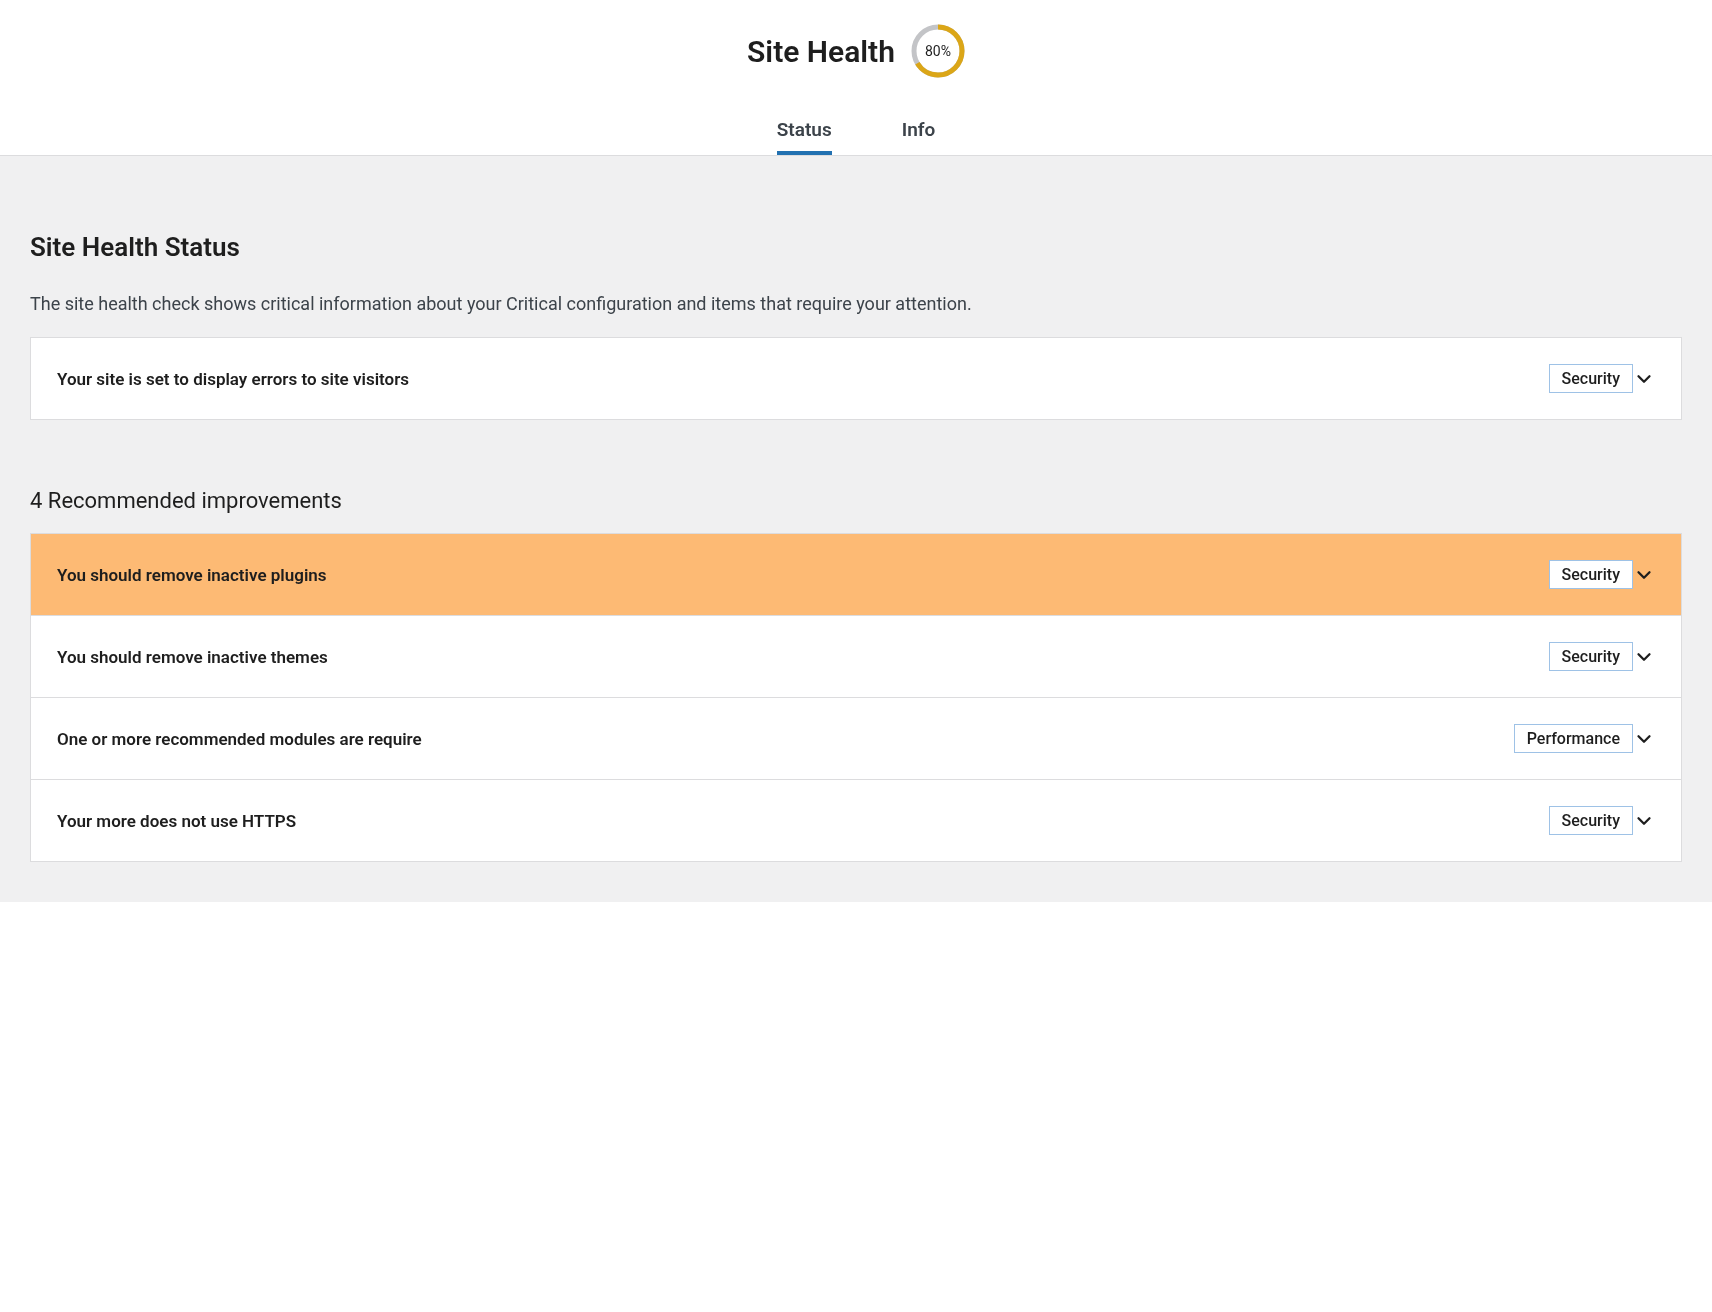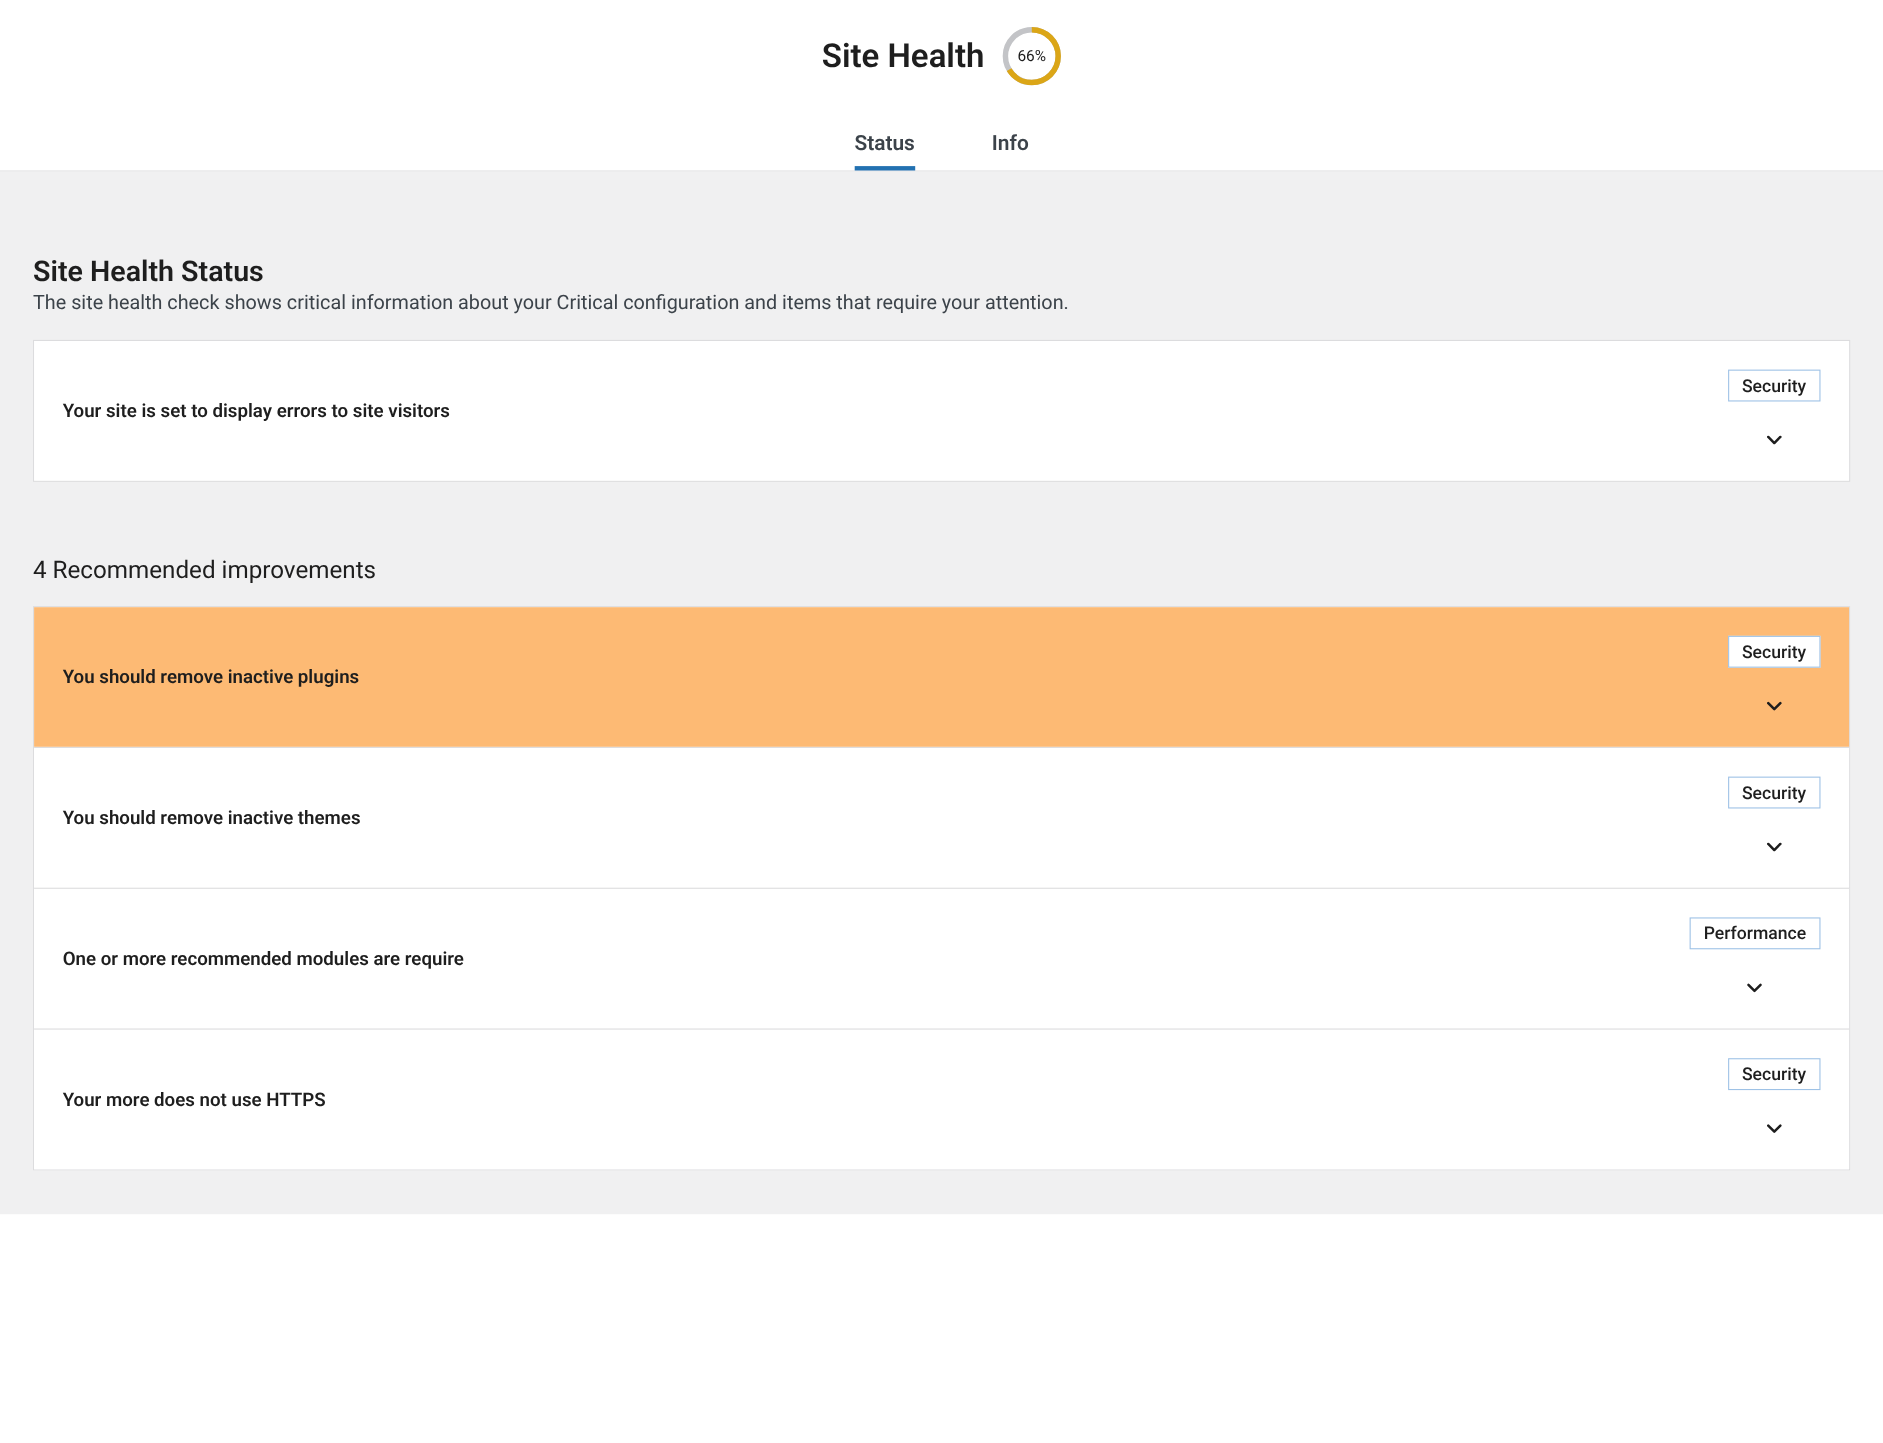--- a/index.html
+++ b/index.html
@@ -155,7 +155,7 @@
         <circle cx="27" cy="27" r="24" fill="none" stroke="#c3c4c7" stroke-width="5"></circle>
         <circle id="progress-arc" cx="27" cy="27" r="24" fill="none" stroke="#dba617" stroke-width="5" stroke-dasharray="150.80" stroke-dashoffset="51.27"></circle>
       </svg>
-      <span class="progress-circle-text">66%</span>
+      <span class="progress-circle-text">80%</span>
     </div>
   </div>
   <div class="tabs">

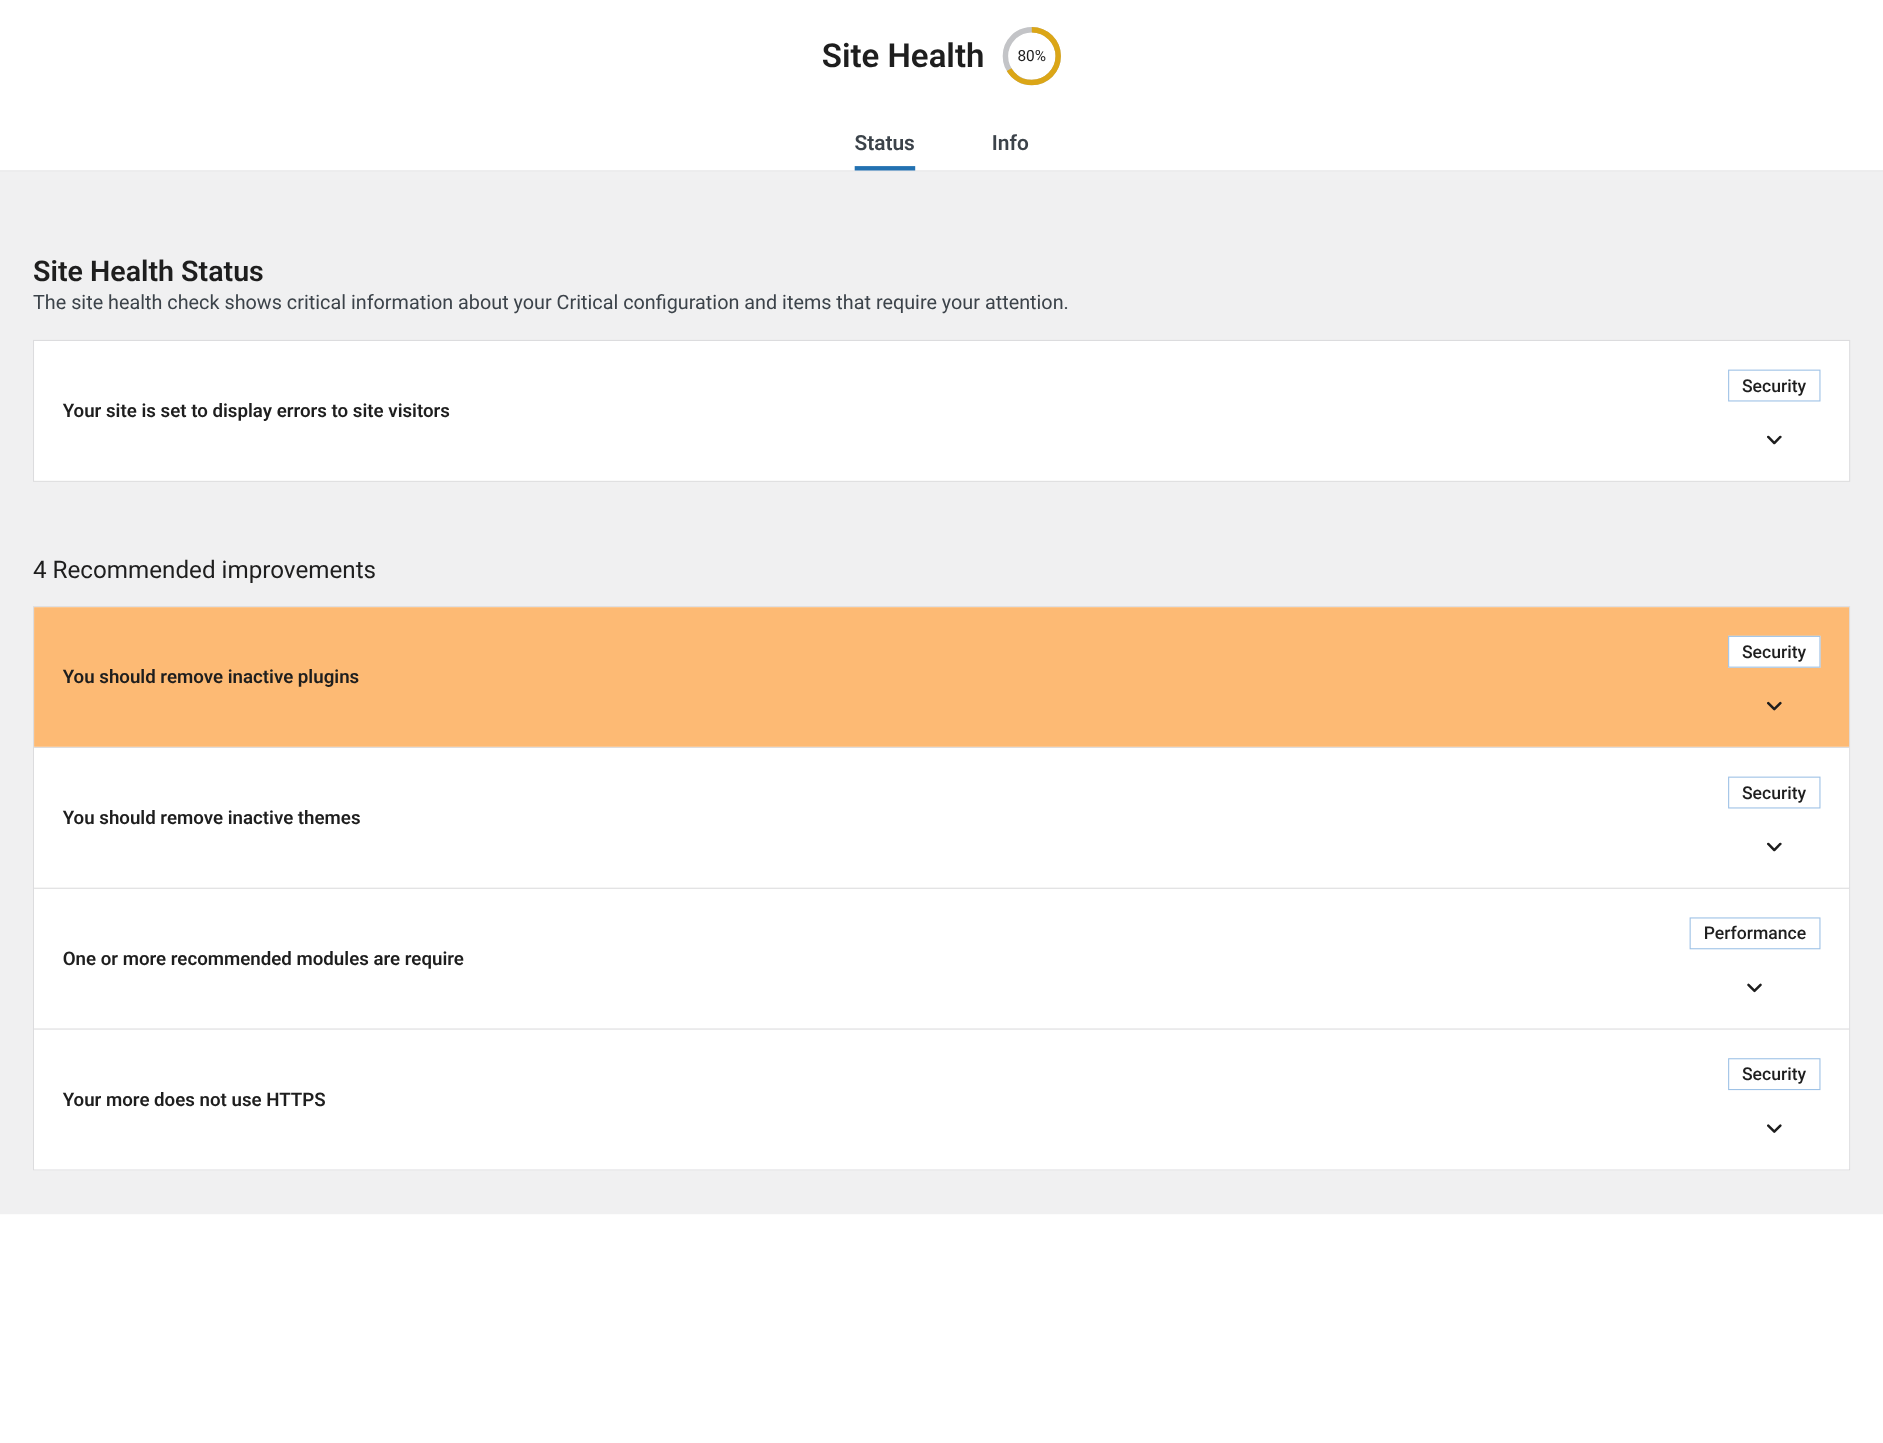--- a/index.html
+++ b/index.html
@@ -74,6 +74,7 @@
       font-weight: 600;
       color: #1e1e1e;
       margin-top: 50px;
+      margin-bottom: 28px;
     }
     .section-heading:first-child {
       margin-top: 46px;

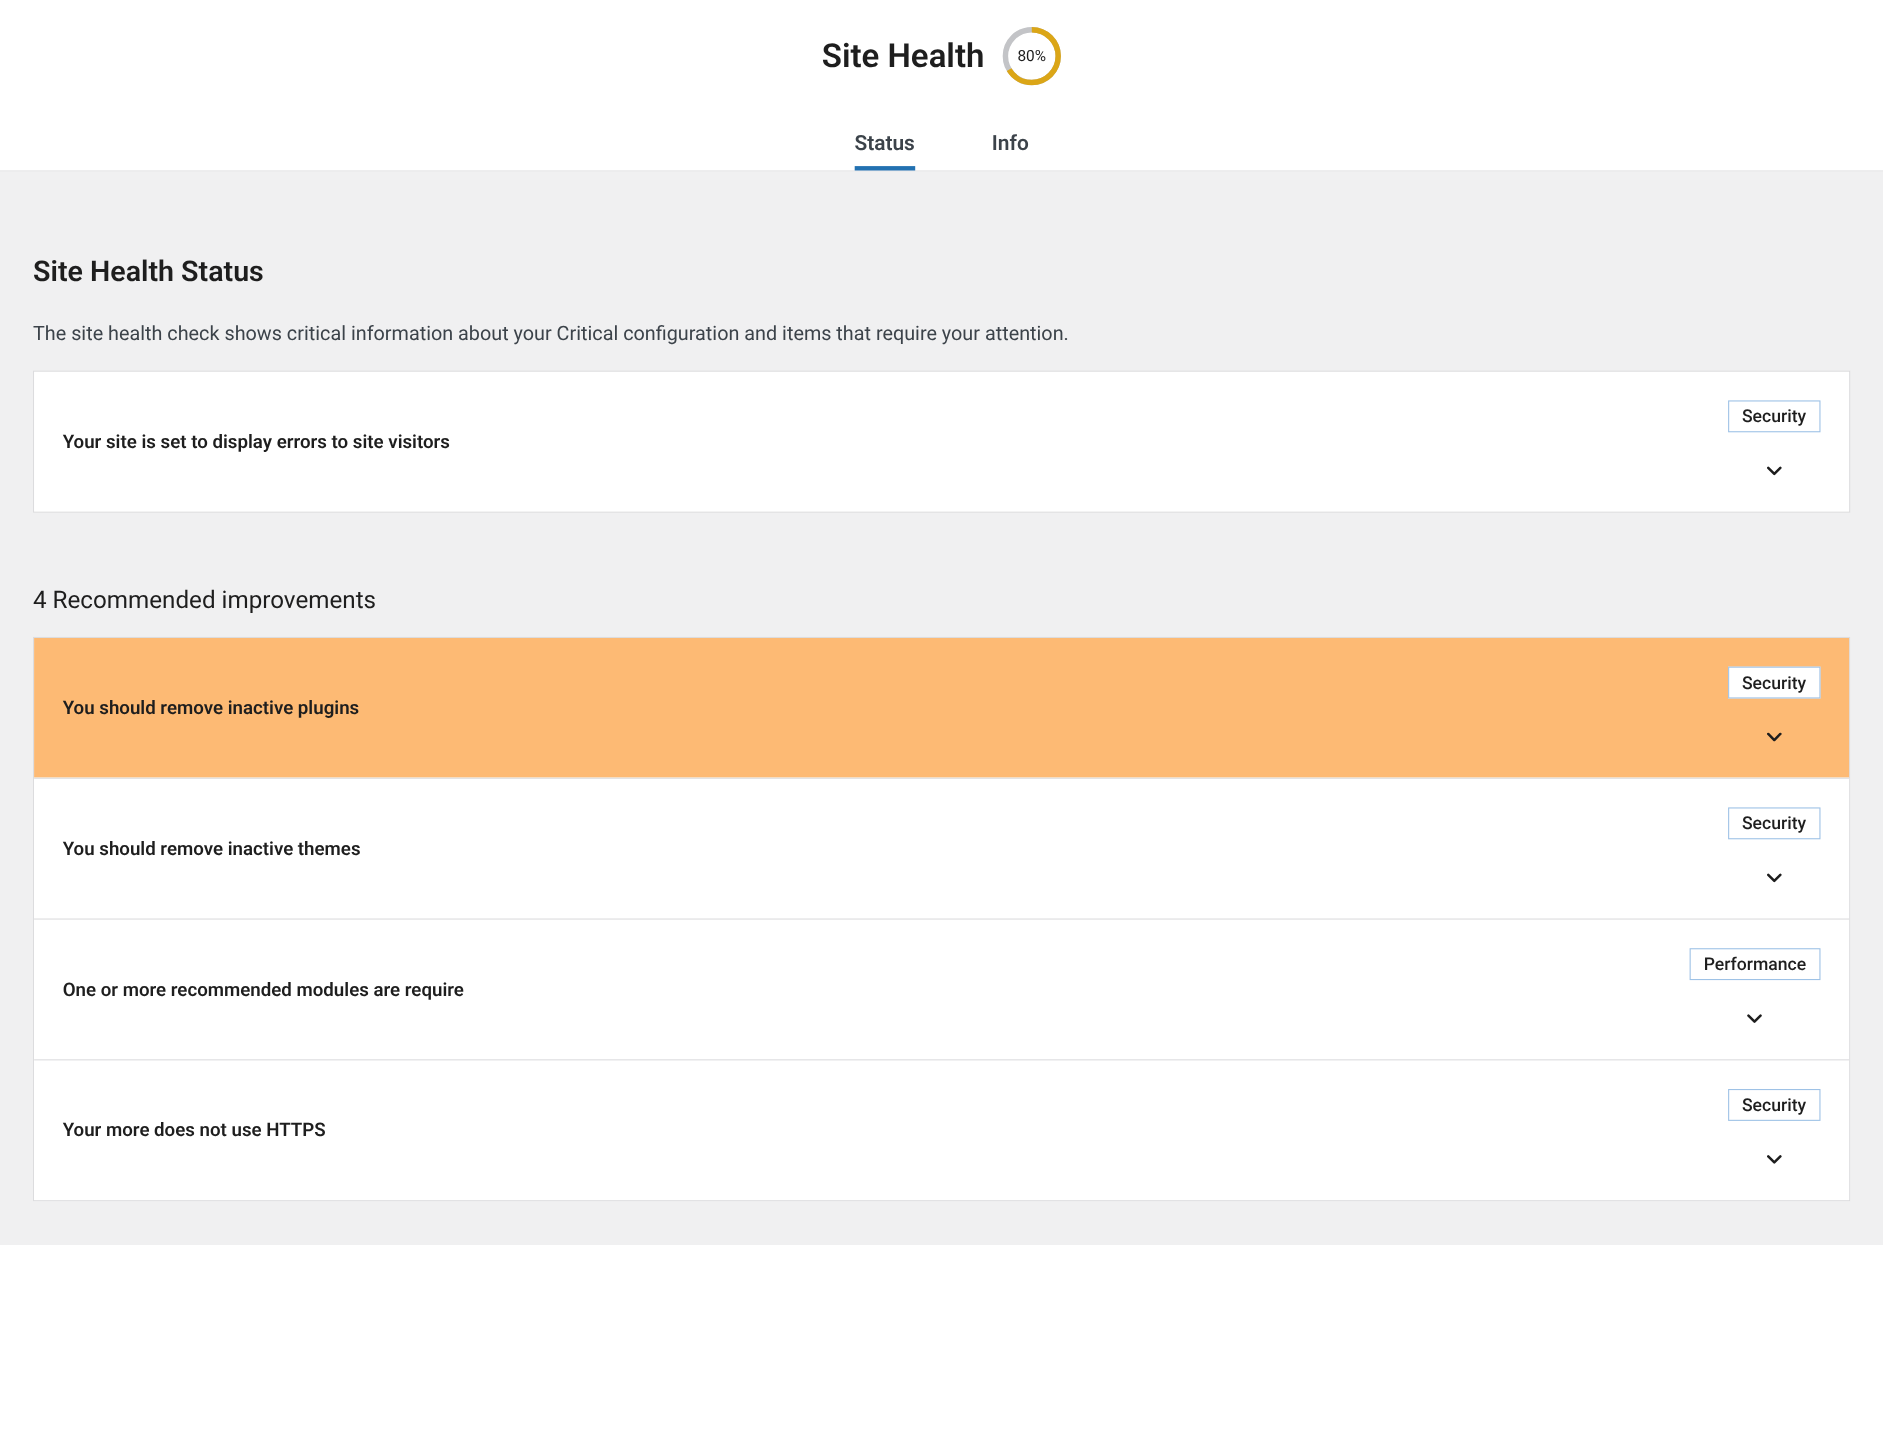--- a/index.html
+++ b/index.html
@@ -119,8 +119,6 @@
     .issue-right {
       display: flex;
       align-items: center;
-      gap: 24px;
-      flex-direction: column;
     }
     .badge {
       font-size: 16px;

